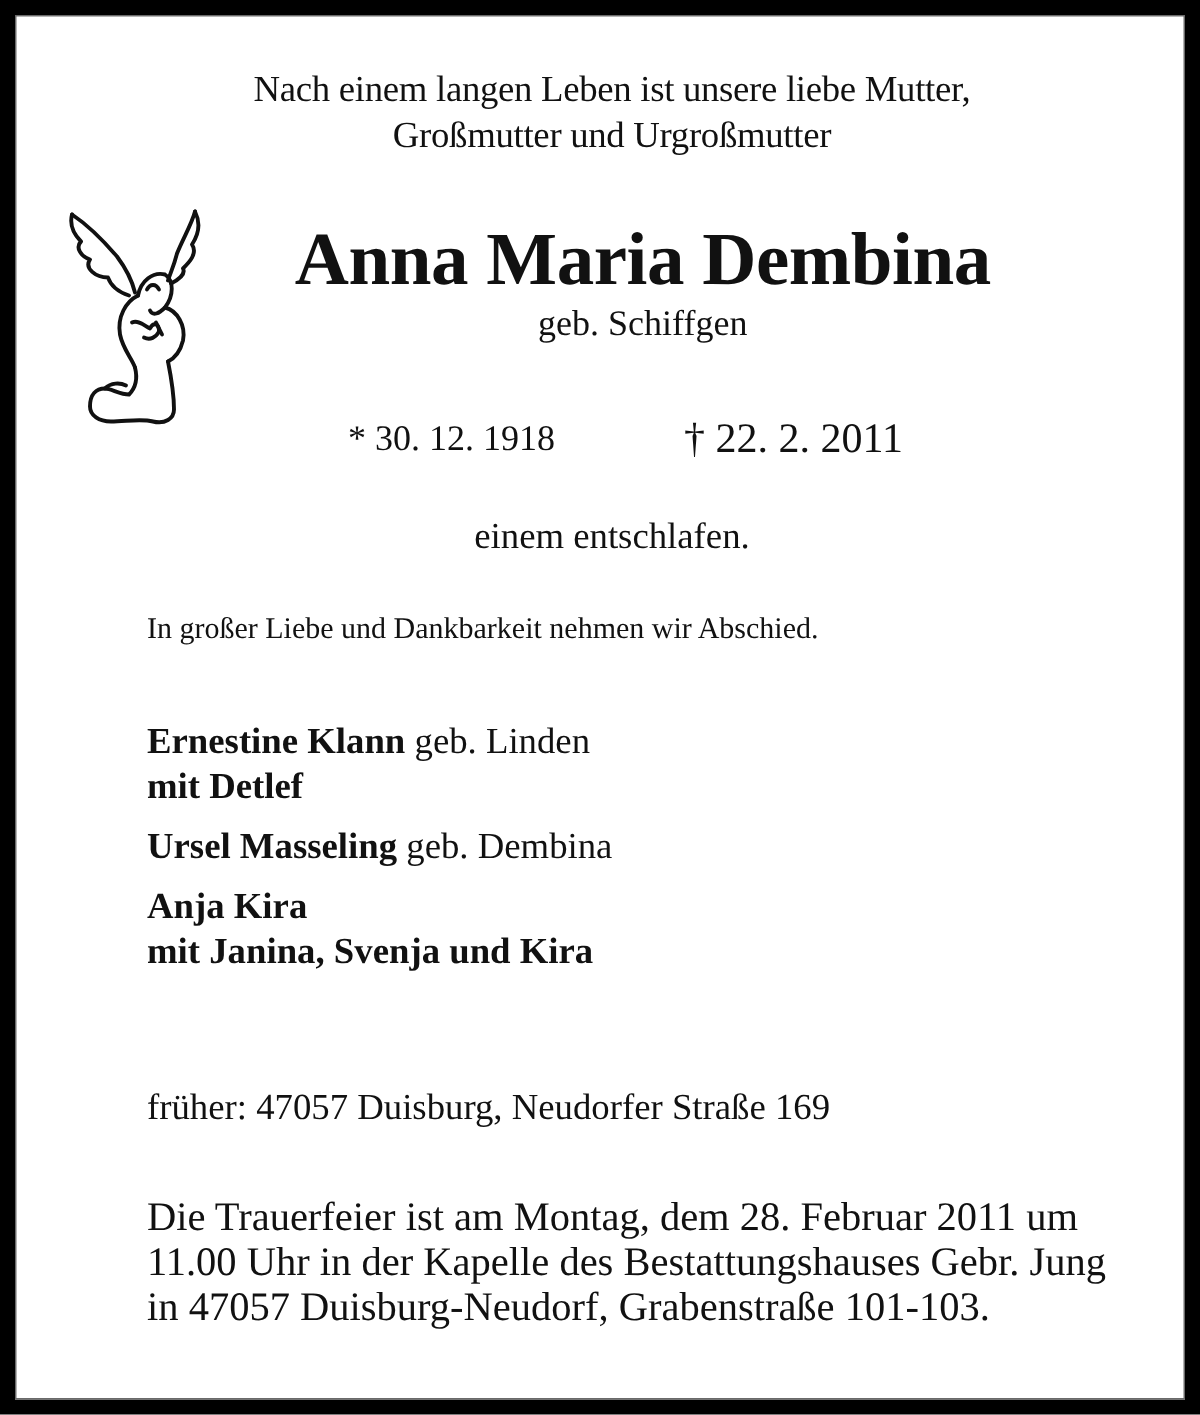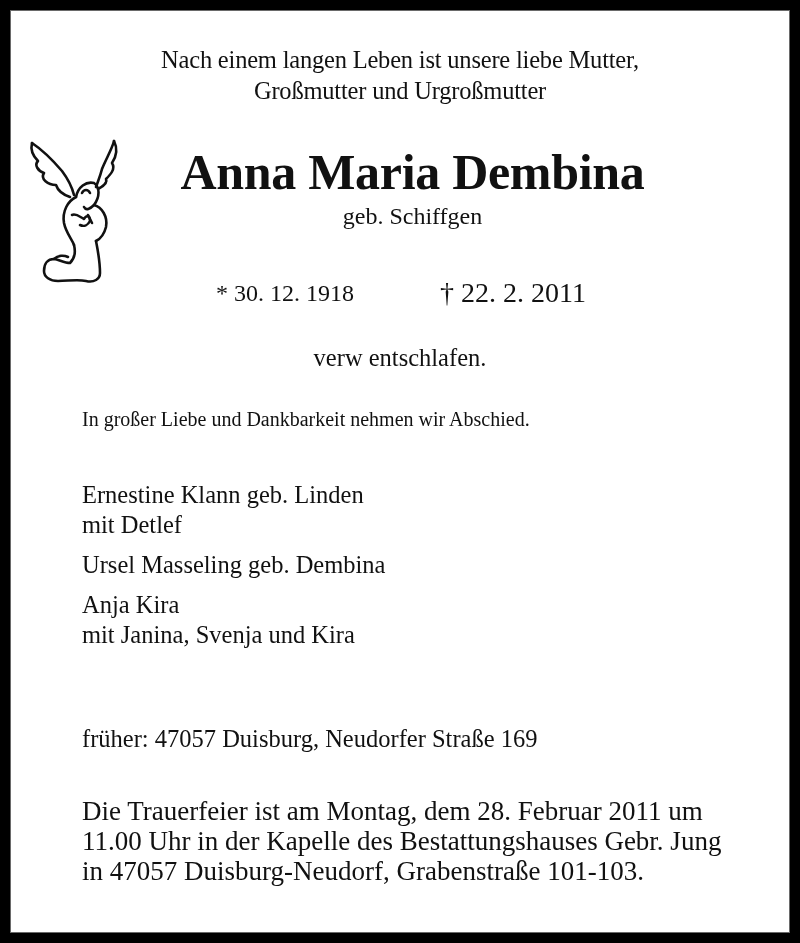--- a/index.html
+++ b/index.html
@@ -18,7 +18,7 @@
       background: #ffffff;
       box-shadow: inset 0 0 0 1px #6a6a6a;
     }
-    .abs { position: absolute; white-space: nowrap; }
+    .abs { position: absolute; white-space: nowrap; margin-left: 16px; }
     .center { left: 0; right: 0; text-align: center; }
     .intro {
       top: 34px; font-size: 24.5px; line-height: 31px;

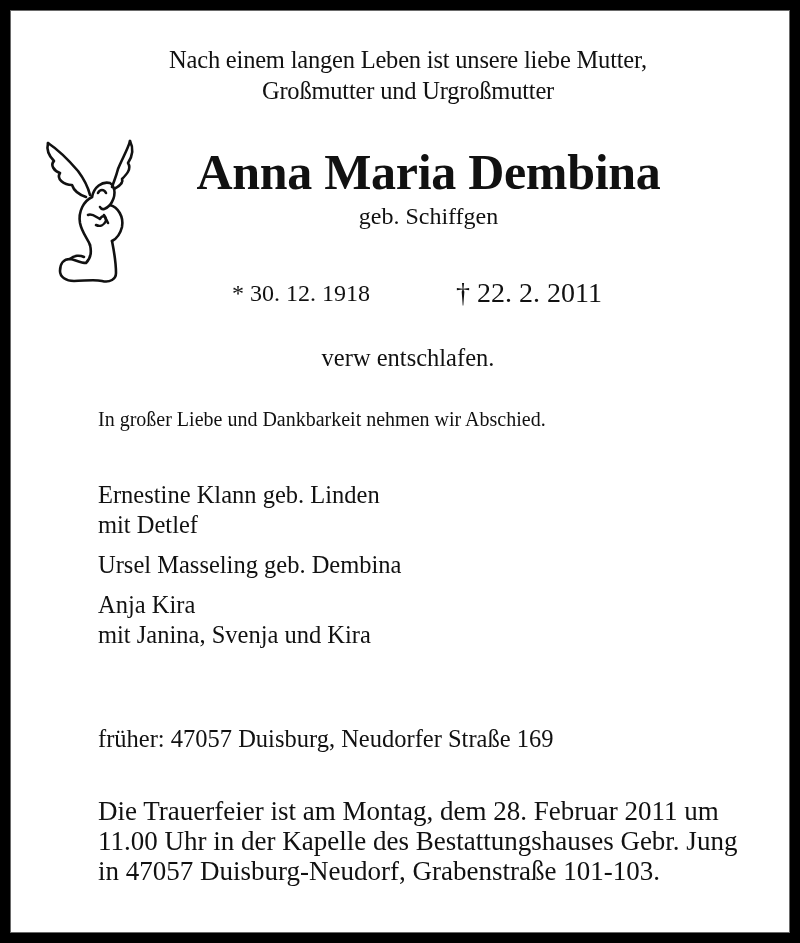--- a/index.html
+++ b/index.html
@@ -88,7 +88,7 @@
   <div class="abs birth">* 30. 12. 1918</div>
   <div class="abs death">† 22. 2. 2011</div>
 
-  <div class="abs center sanft">verw entschlafen.</div>
+  <div class="abs center sanft">einem entschlafen.</div>
 
   <div class="abs farewell">In großer Liebe und Dankbarkeit nehmen wir Abschied.</div>
 

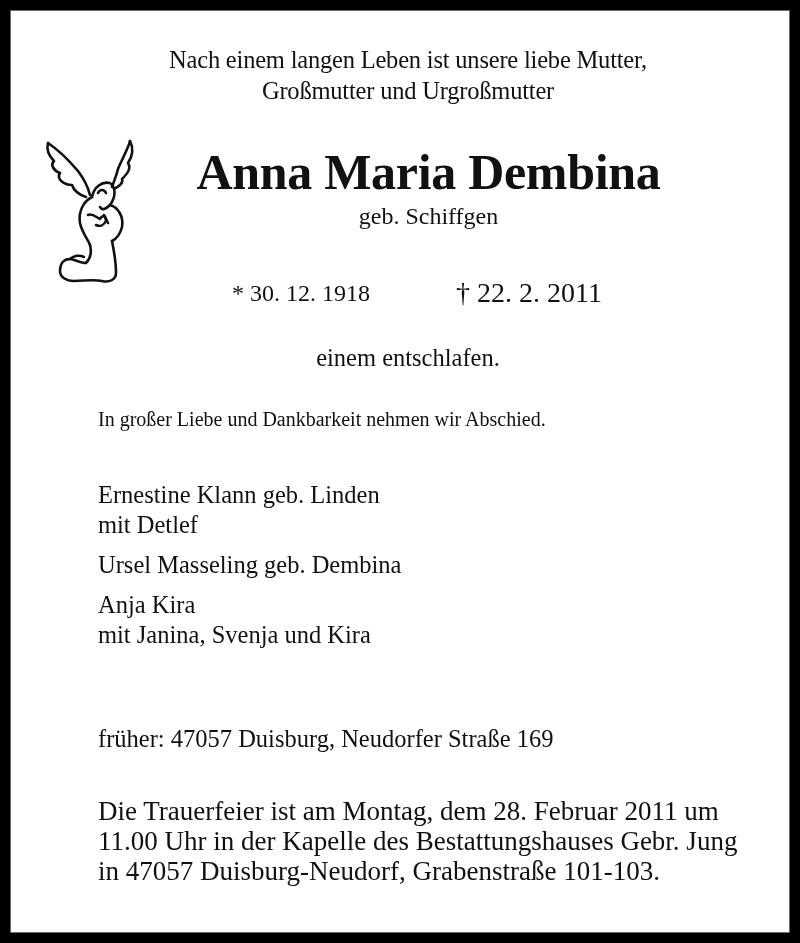--- a/index.html
+++ b/index.html
@@ -44,7 +44,7 @@
     .farewell { left: 72px; top: 394px; font-size: 20px; line-height: 30px; }
     .mourners { left: 72px; top: 470px; }
     .mourner { font-size: 24.5px; line-height: 30px; }
-    .mourner .b { font-weight: normal; }
+    .mourner .b { font-weight: bold; }
     .gap { height: 10px; }
     .former { left: 72px; top: 714px; font-size: 24.5px; line-height: 30px; }
     .service { left: 72px; top: 786px; font-size: 27px; line-height: 30px; }

